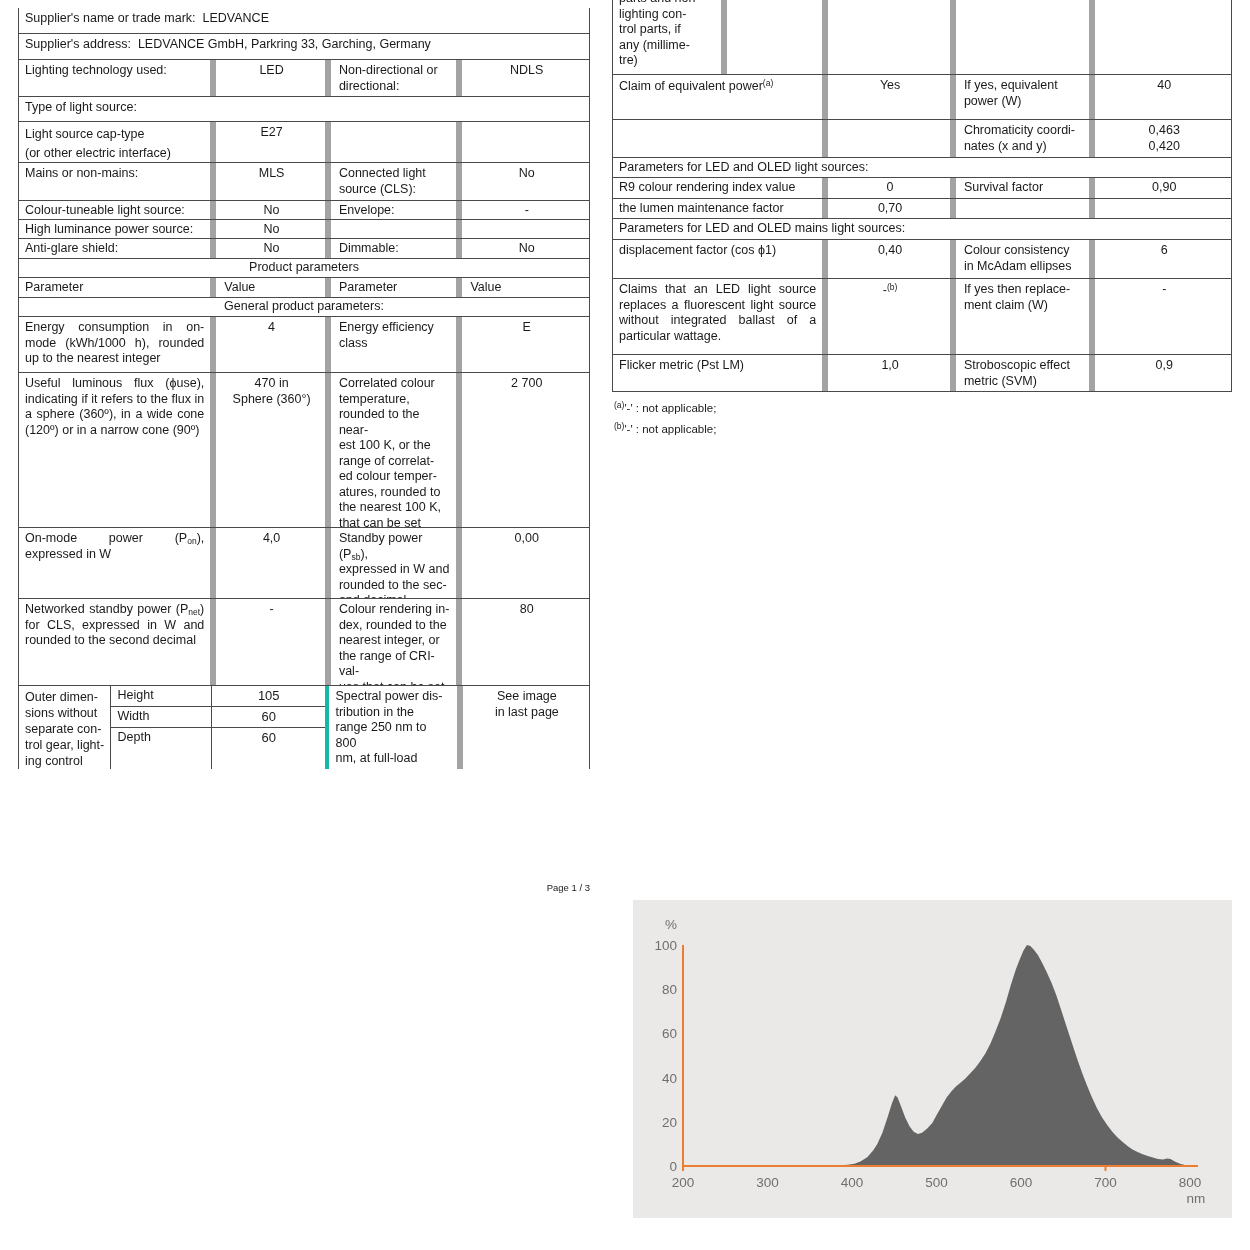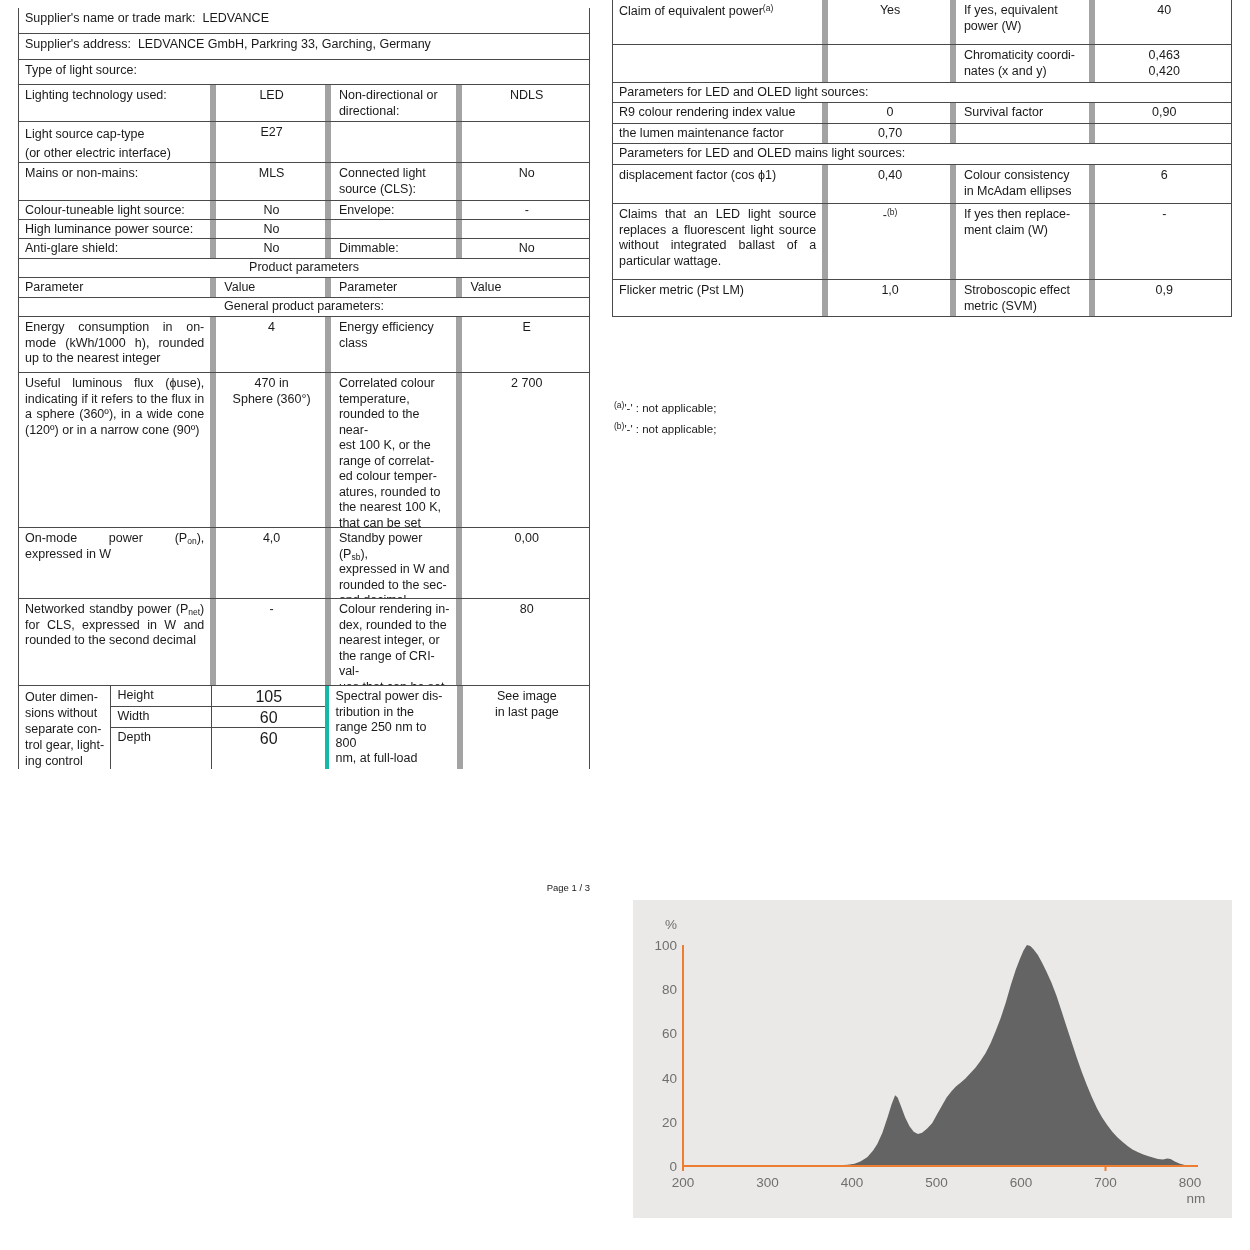--- a/index.html
+++ b/index.html
@@ -181,6 +181,16 @@
 
 <div class="tbl" style="left:612px;top:0;width:620px;">
 
+  <div class="row first" style="height:75px;border-top:none">
+    <div class="cell" style="width:108px">
+      <span class="clipline">parts and non-</span>
+      <span>lighting con-<br>trol parts, if<br>any (millime-<br>tre)</span>
+    </div>
+    <div class="cell" style="width:102px"></div>
+    <div class="cell r2"></div>
+    <div class="cell r3"></div>
+    <div class="cell r4"></div>
+  </div>
 
   <div class="row" style="height:45px">
     <div class="cell r1">Claim of equivalent power<sup>(a)</sup></div>

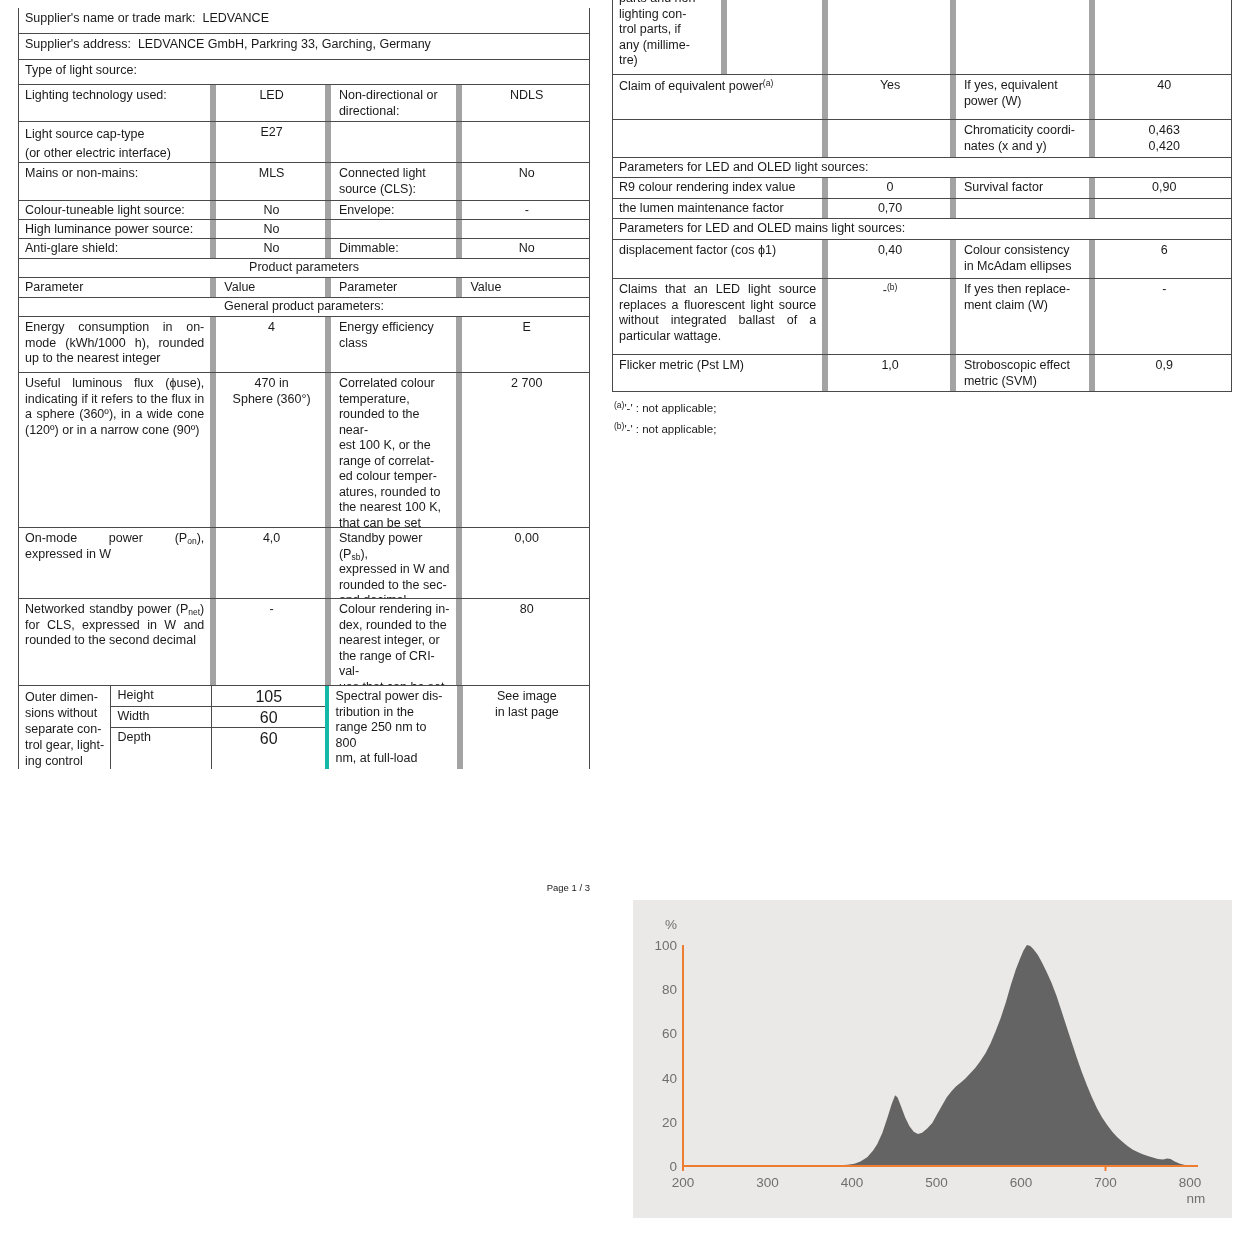--- a/index.html
+++ b/index.html
@@ -67,15 +67,15 @@
   </div>
 
 
-  <div class="row" style="height:25px">
-    <div class="cell span-all bold">Type of light source:</div>
-  </div>
-
   <div class="row" style="height:37px">
     <div class="cell c1 just">Lighting technology used:</div>
     <div class="cell c2">LED</div>
     <div class="cell c3 just">Non-directional or<br>directional:</div>
     <div class="cell c4">NDLS</div>
+  </div>
+
+  <div class="row" style="height:25px">
+    <div class="cell span-all bold">Type of light source:</div>
   </div>
 
   <div class="row" style="height:41px">

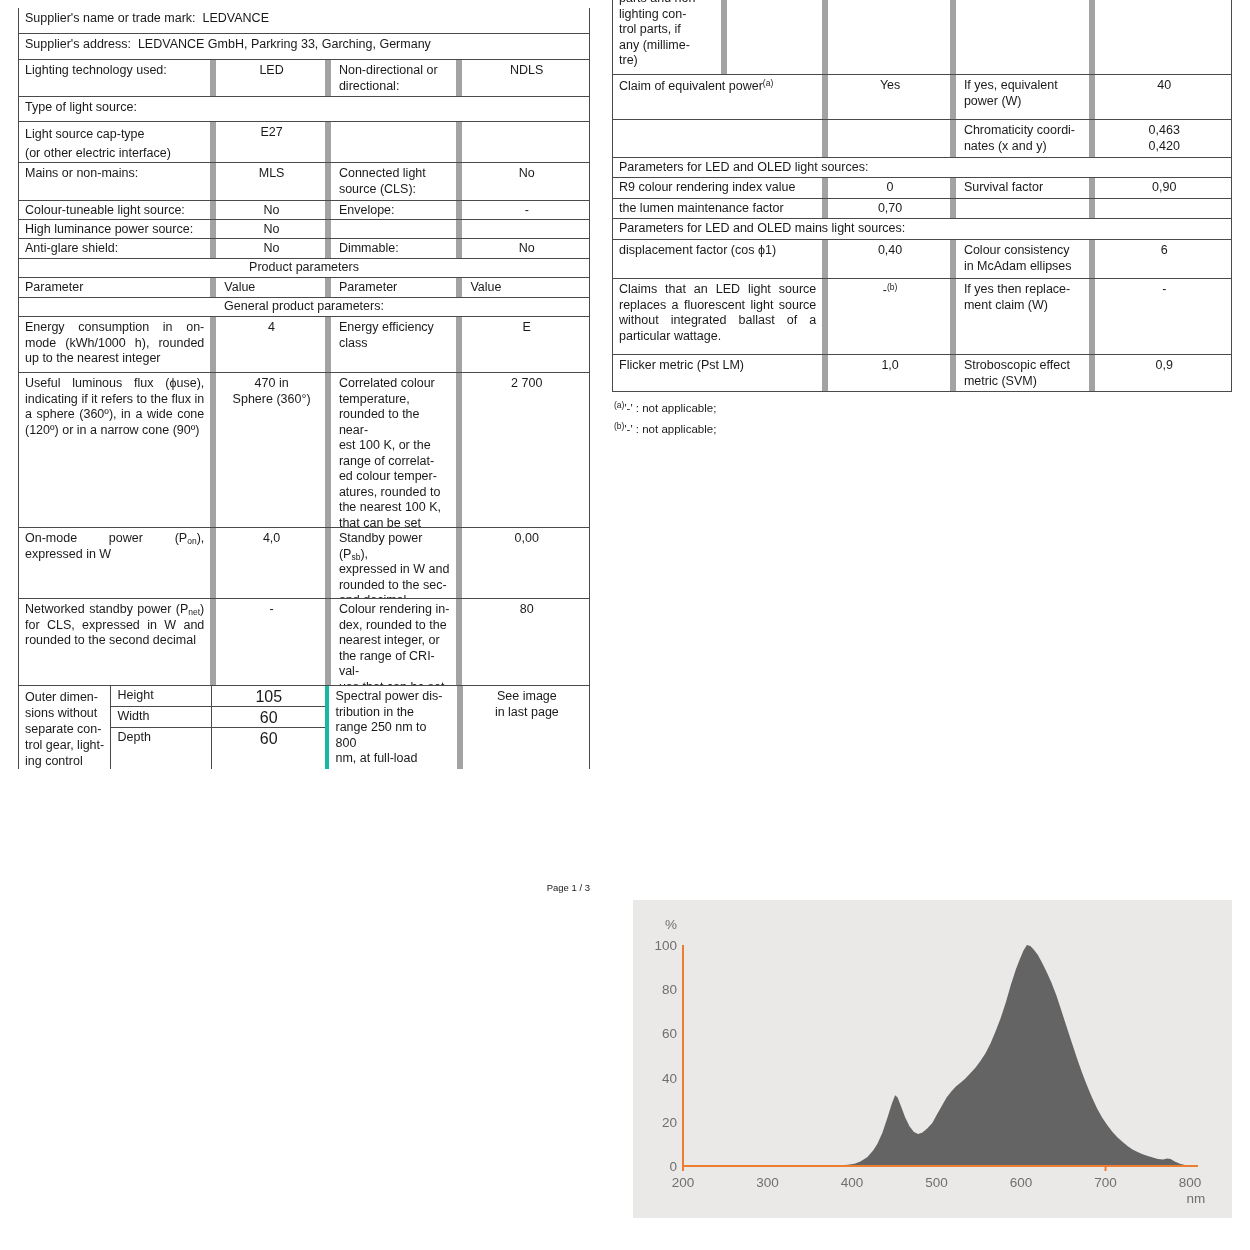--- a/index.html
+++ b/index.html
@@ -34,7 +34,7 @@
   .dimrow{display:flex;flex:0 0 auto;}
   .dimrow.bb{border-bottom:1px solid #4a4a4a;}
   .dimrow .dn{width:100px;box-sizing:border-box;padding:2px 6px;font-size:12.5px;}
-  .dimrow .dv{width:115px;box-sizing:border-box;padding:2px 6px;font-size:16px;text-align:center;border-left:1px solid #4a4a4a;}
+  .dimrow .dv{width:115px;box-sizing:border-box;padding:2px 6px;font-size:13px;text-align:center;border-left:1px solid #4a4a4a;}
   .dimlabel{width:92px;box-sizing:border-box;padding:3px 6px;font-size:12.5px;line-height:1.28;text-align:justify;}
   .dimlast{flex:1 1 auto;}
   

